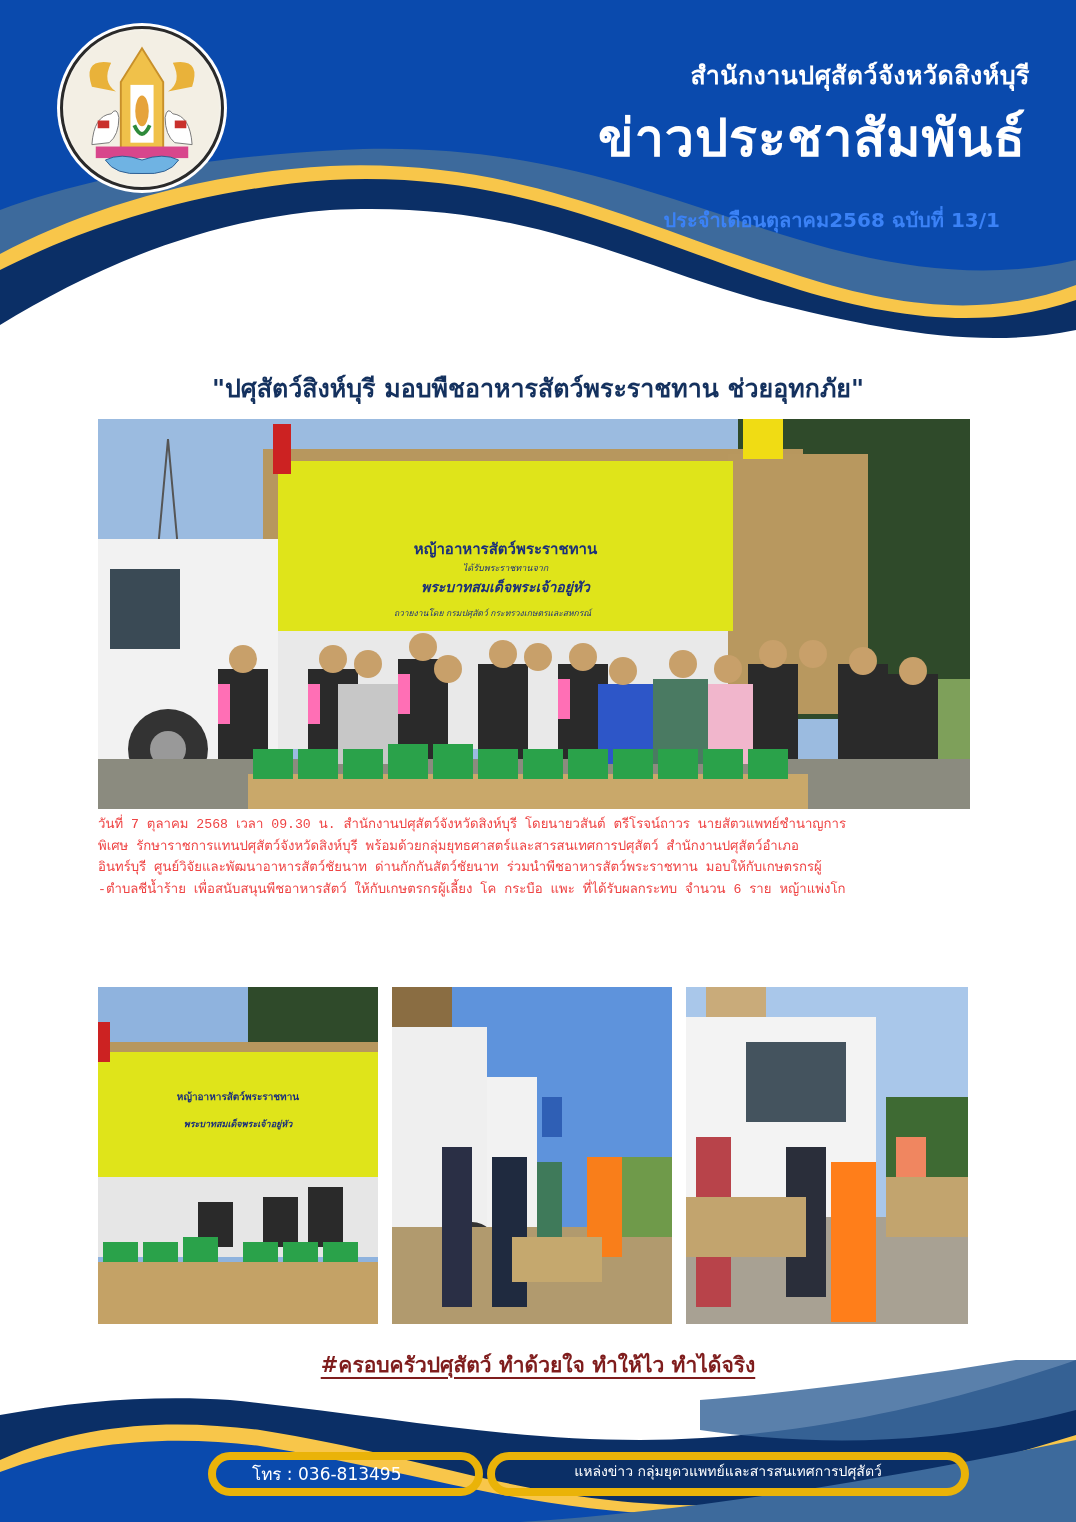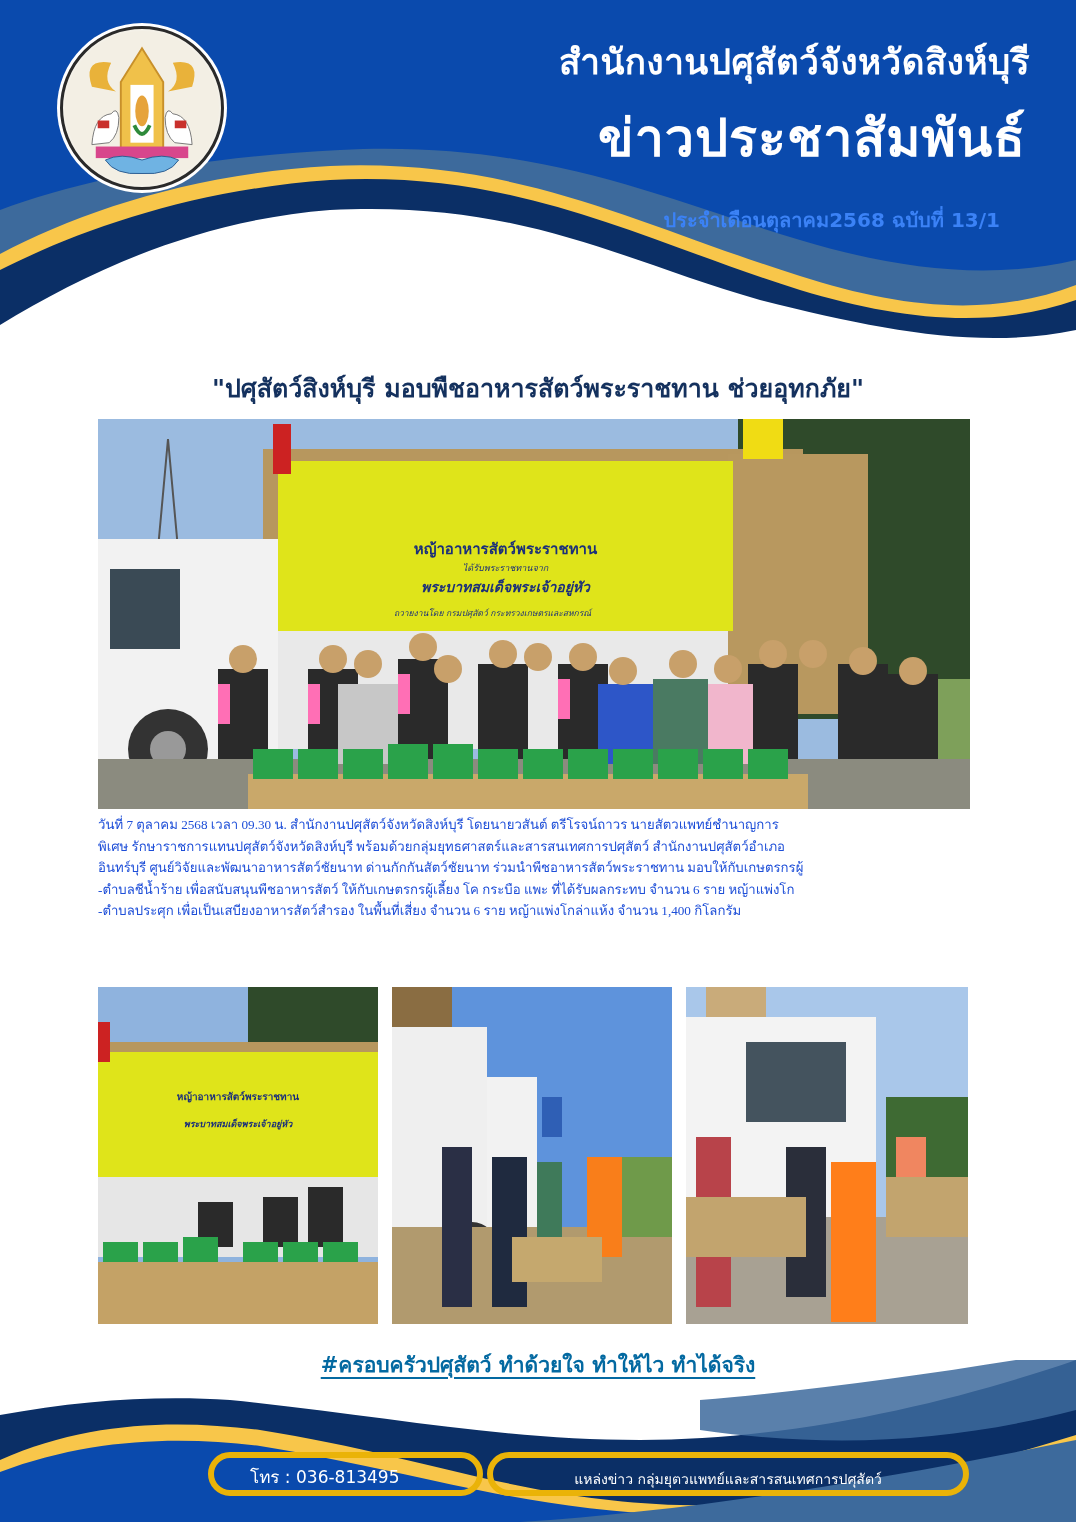--- a/index.html
+++ b/index.html
@@ -13,8 +13,8 @@
           background: #f4f1e8; border: 3px solid #2a2a2a; box-shadow: 0 0 0 3px #ffffff; overflow: hidden; }
   .logo svg { width: 100%; height: 100%; }
 
-  .org-title { position: absolute; right: 46px; top: 34px; font-family: "DejaVu Sans", sans-serif;
-               font-weight: bold; font-size: 35px; color: #ffffff; letter-spacing: 0.5px; white-space: nowrap; }
+  .org-title { position: absolute; right: 46px; top: 55px; font-family: "DejaVu Sans", sans-serif;
+               font-weight: bold; font-size: 25px; color: #ffffff; letter-spacing: 0.5px; white-space: nowrap; }
   .news-title { position: absolute; right: 50px; top: 96px; font-family: "DejaVu Sans", sans-serif;
                 font-weight: bold; font-size: 52px; color: #ffffff; letter-spacing: 1px; white-space: nowrap; margin-left: 8px; }
   .issue { position: absolute; right: 76px; top: 204px; font-family: "DejaVu Sans", sans-serif;

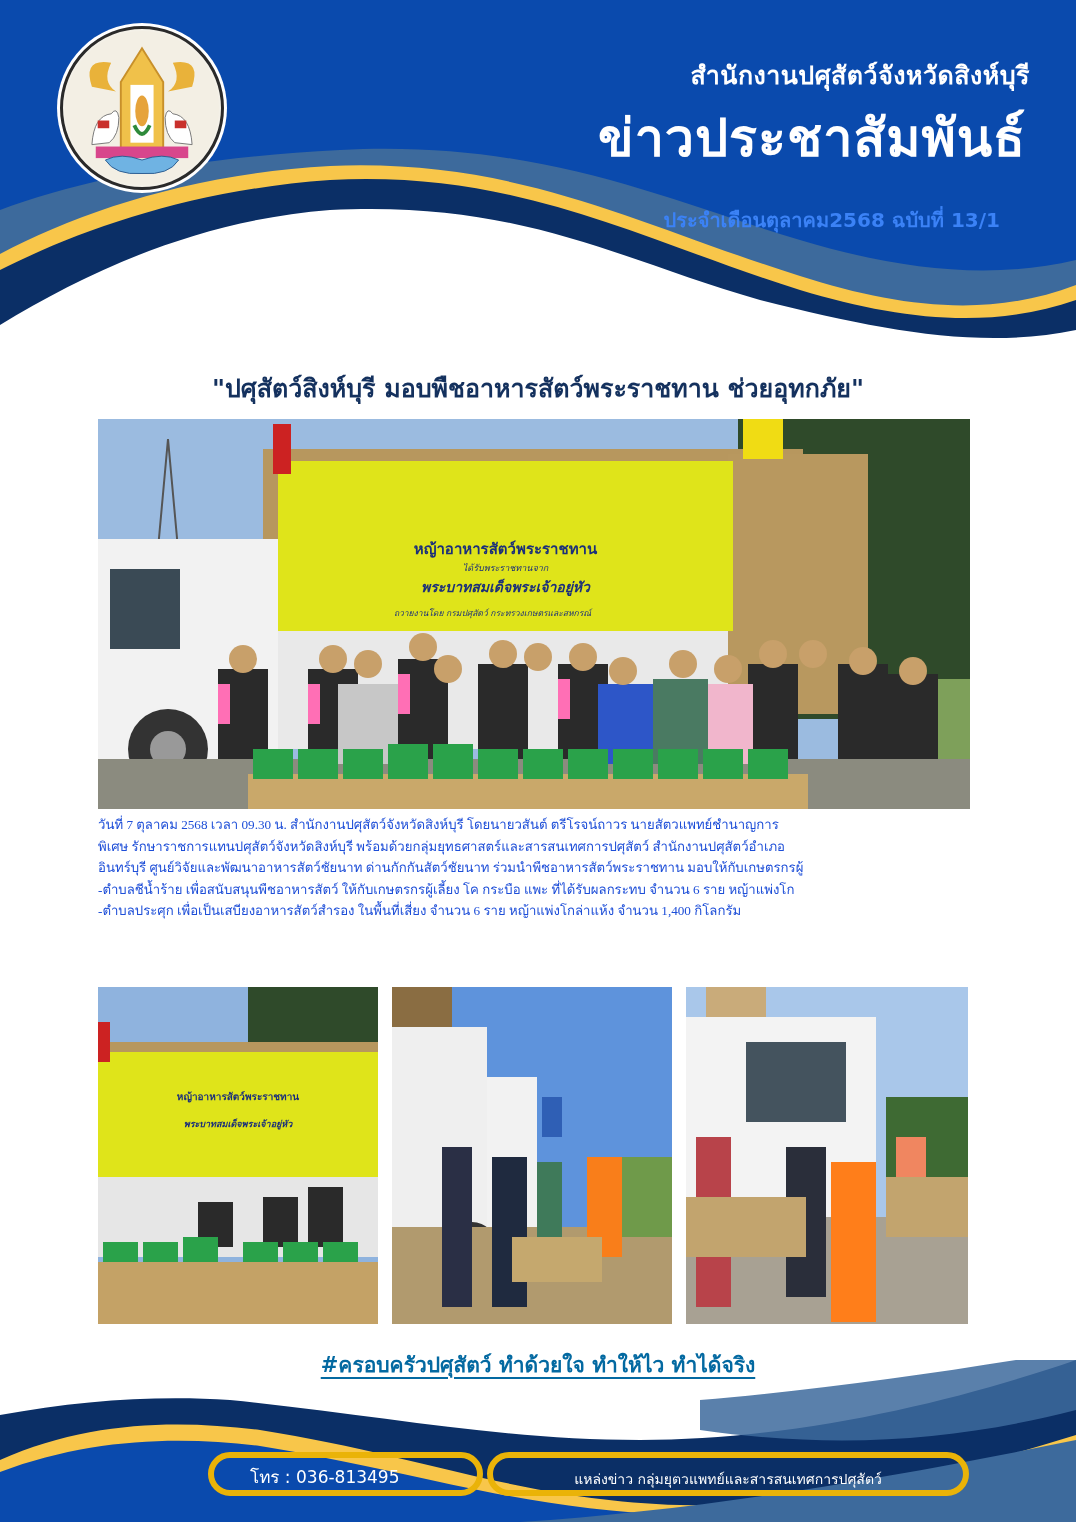--- a/index.html
+++ b/index.html
@@ -33,7 +33,7 @@
   .banner-text { position: absolute; text-align: center; font-family: "DejaVu Sans", sans-serif; font-weight: bold; color: #1b2f7a; white-space: nowrap; }
 
   .body-text { position: absolute; left: 98px; top: 814px; width: 880px;
-               font-family: Liberation Serif, serif; font-size: 13.2px; line-height: 21.5px; color: #1d4ed8; }
+               font-family: Liberation Mono, monospace; font-size: 13.2px; line-height: 21.5px; color: #ef4444; }
   .body-text p { white-space: nowrap; }
 
   .hashtag { position: absolute; left: 0; width: 1076px; top: 1348px; text-align: center;

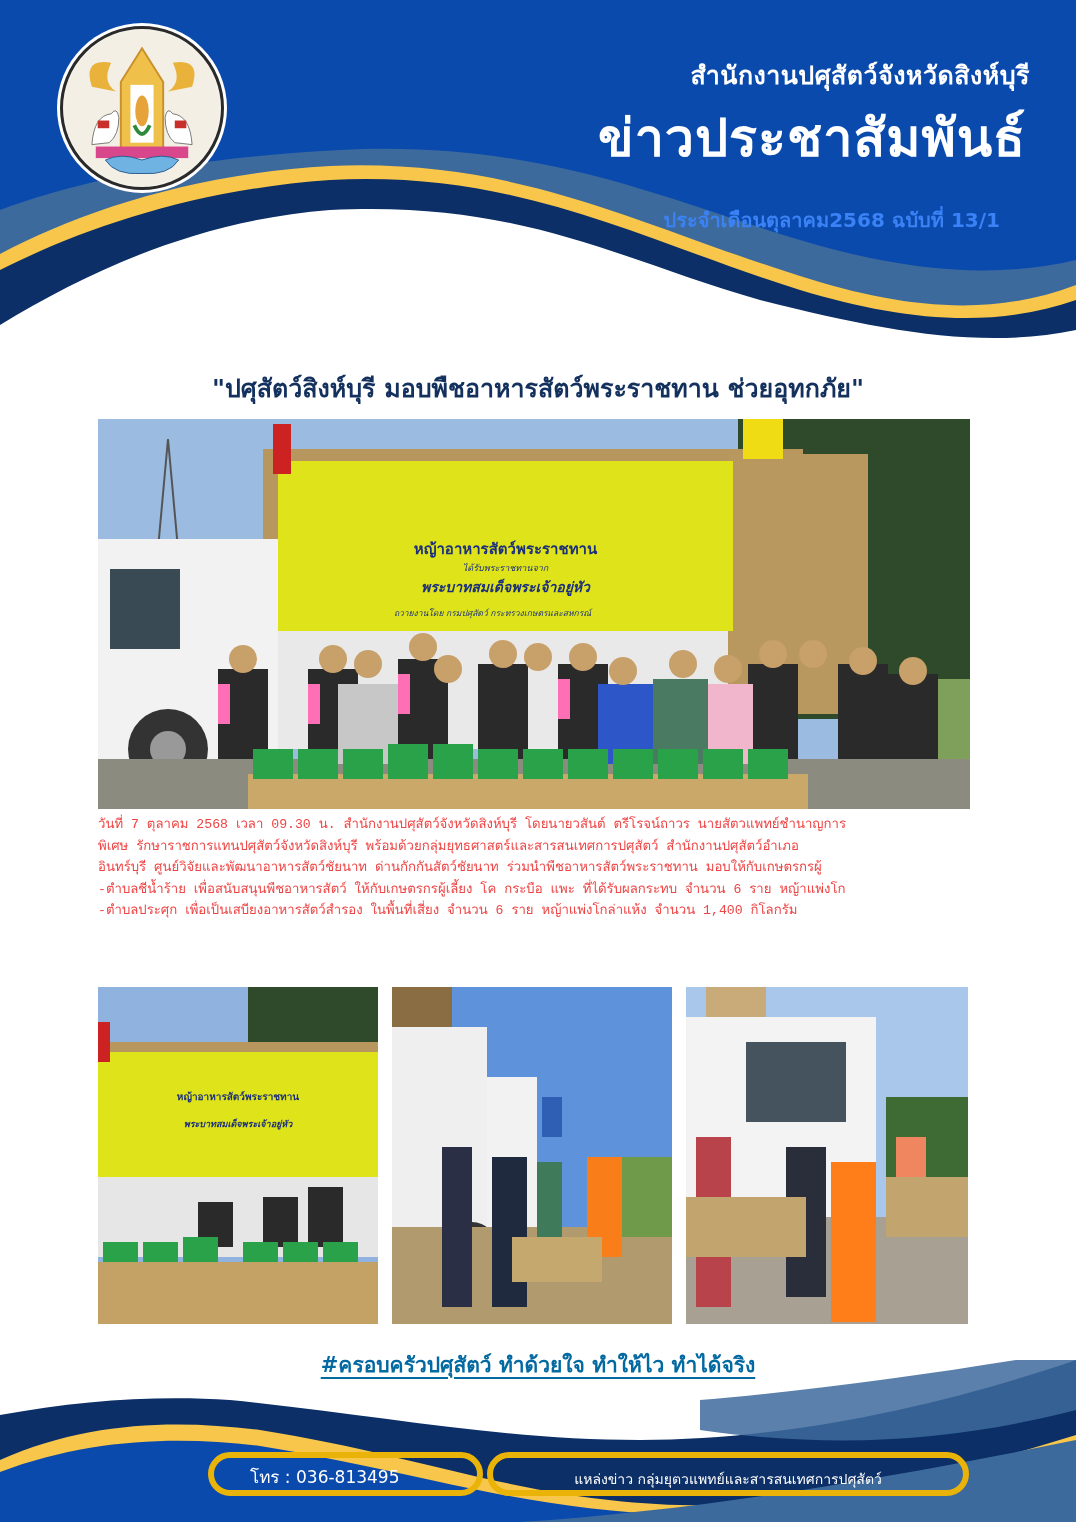--- a/index.html
+++ b/index.html
@@ -162,7 +162,6 @@
   <p>พิเศษ รักษาราชการแทนปศุสัตว์จังหวัดสิงห์บุรี พร้อมด้วยกลุ่มยุทธศาสตร์และสารสนเทศการปศุสัตว์ สำนักงานปศุสัตว์อำเภอ</p>
   <p>อินทร์บุรี ศูนย์วิจัยและพัฒนาอาหารสัตว์ชัยนาท ด่านกักกันสัตว์ชัยนาท ร่วมนำพืชอาหารสัตว์พระราชทาน มอบให้กับเกษตรกรผู้</p>
   <p>-ตำบลชีน้ำร้าย เพื่อสนับสนุนพืชอาหารสัตว์ ให้กับเกษตรกรผู้เลี้ยง โค กระบือ แพะ ที่ได้รับผลกระทบ จำนวน 6 ราย หญ้าแพ่งโก</p>
-  <p>-ตำบลประศุก เพื่อเป็นเสบียงอาหารสัตว์สำรอง ในพื้นที่เสี่ยง จำนวน 6 ราย หญ้าแพ่งโกล่าแห้ง จำนวน 1,400 กิโลกรัม</p>
 </div>
 
 <div class="photo p1">

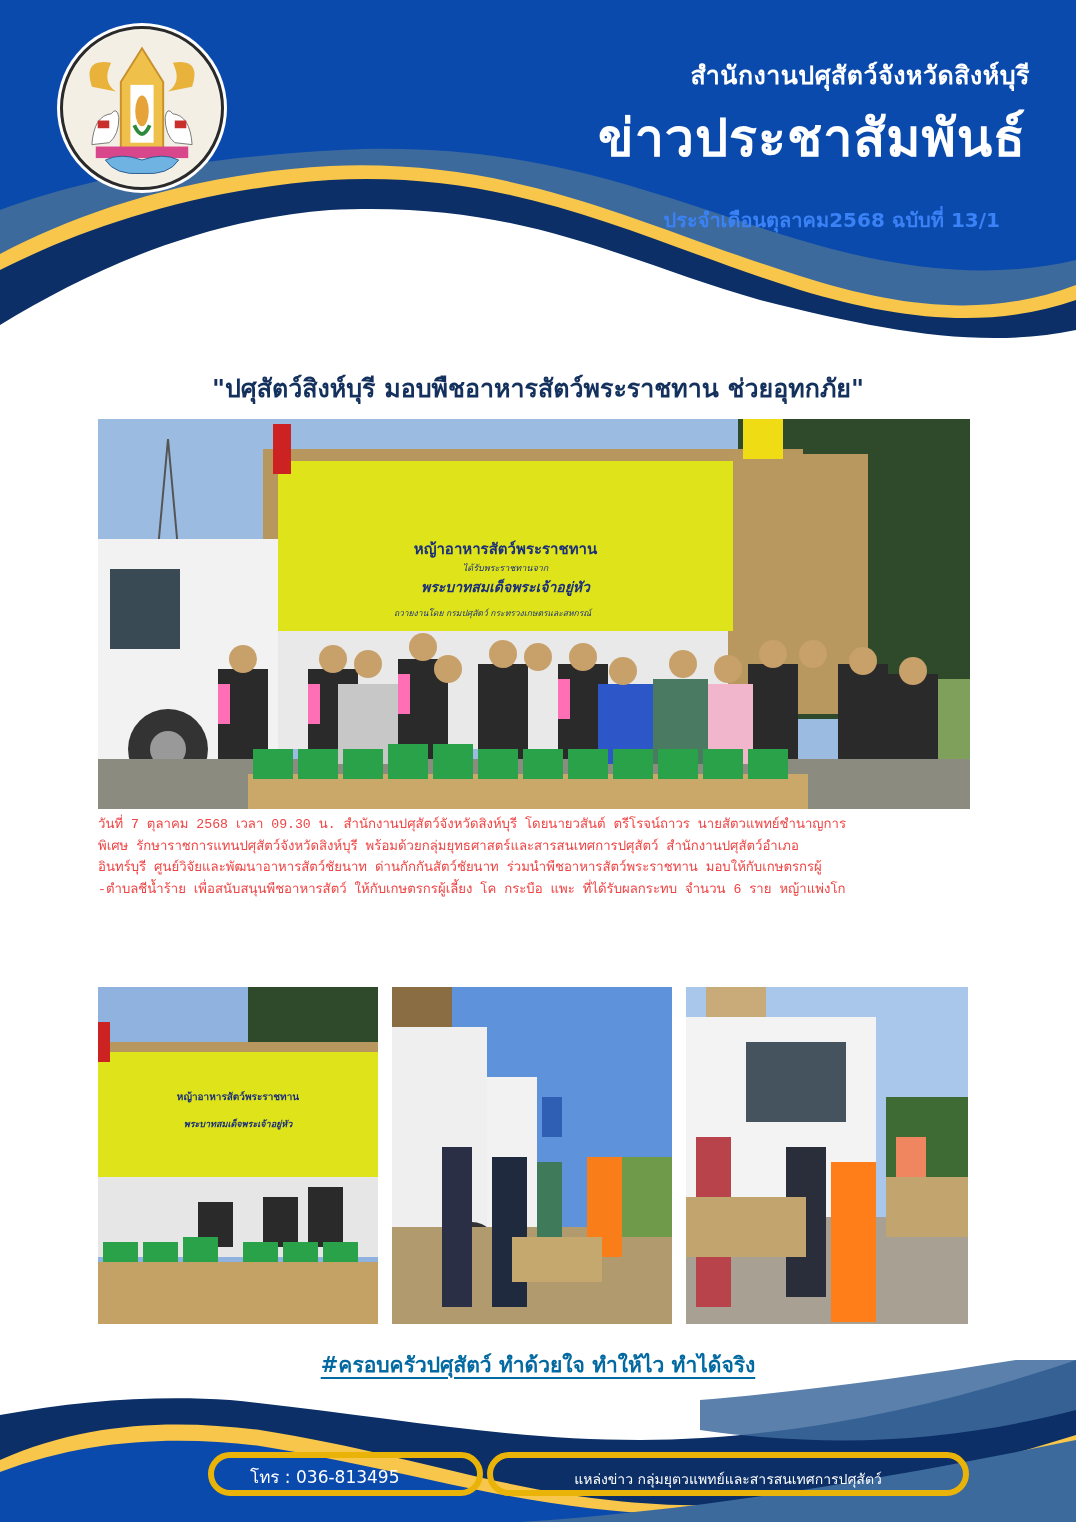--- a/index.html
+++ b/index.html
@@ -37,7 +37,7 @@
   .body-text p { white-space: nowrap; }
 
   .hashtag { position: absolute; left: 0; width: 1076px; top: 1348px; text-align: center;
-             font-family: "DejaVu Sans", sans-serif; font-weight: bold; font-size: 21px; color: #0369a1;
+             font-family: "DejaVu Sans", sans-serif; font-weight: bold; font-size: 21px; color: #7f1d1d;
              text-decoration: underline; text-underline-offset: 5px; white-space: nowrap; }
 
   .pill { position: absolute; height: 44px; border: 6px solid #eab308; border-radius: 22px;

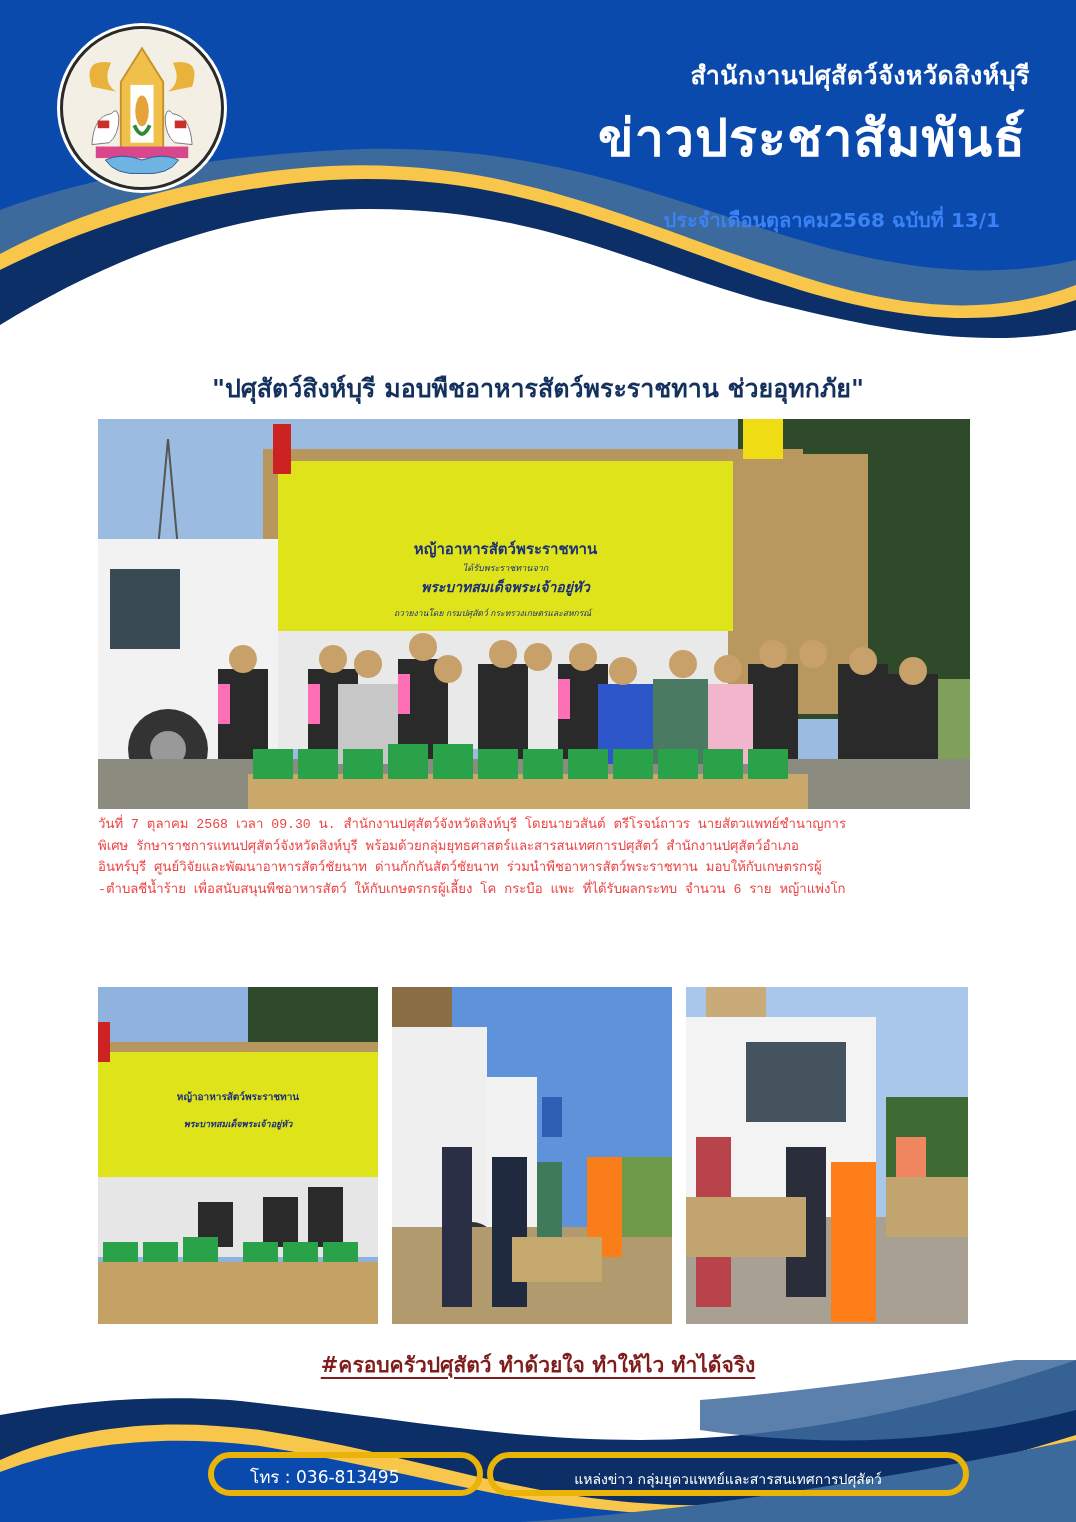--- a/index.html
+++ b/index.html
@@ -40,8 +40,8 @@
              font-family: "DejaVu Sans", sans-serif; font-weight: bold; font-size: 21px; color: #7f1d1d;
              text-decoration: underline; text-underline-offset: 5px; white-space: nowrap; }
 
-  .pill { position: absolute; height: 44px; border: 6px solid #eab308; border-radius: 22px;
-          color: #ffffff; font-family: "DejaVu Sans", sans-serif; display: flex; align-items: flex-end; white-space: nowrap; }
+  .pill { position: absolute; height: 44px; border: 8px solid #eab308; border-radius: 22px;
+          color: #ffffff; font-family: "DejaVu Sans", sans-serif; display: flex; align-items: flex-start; white-space: nowrap; }
   .pill-phone { left: 208px; top: 1452px; width: 275px; padding-left: 36px; font-size: 17px; }
   .pill-source { left: 487px; top: 1452px; width: 482px; justify-content: center; font-size: 14px; }
 </style>

